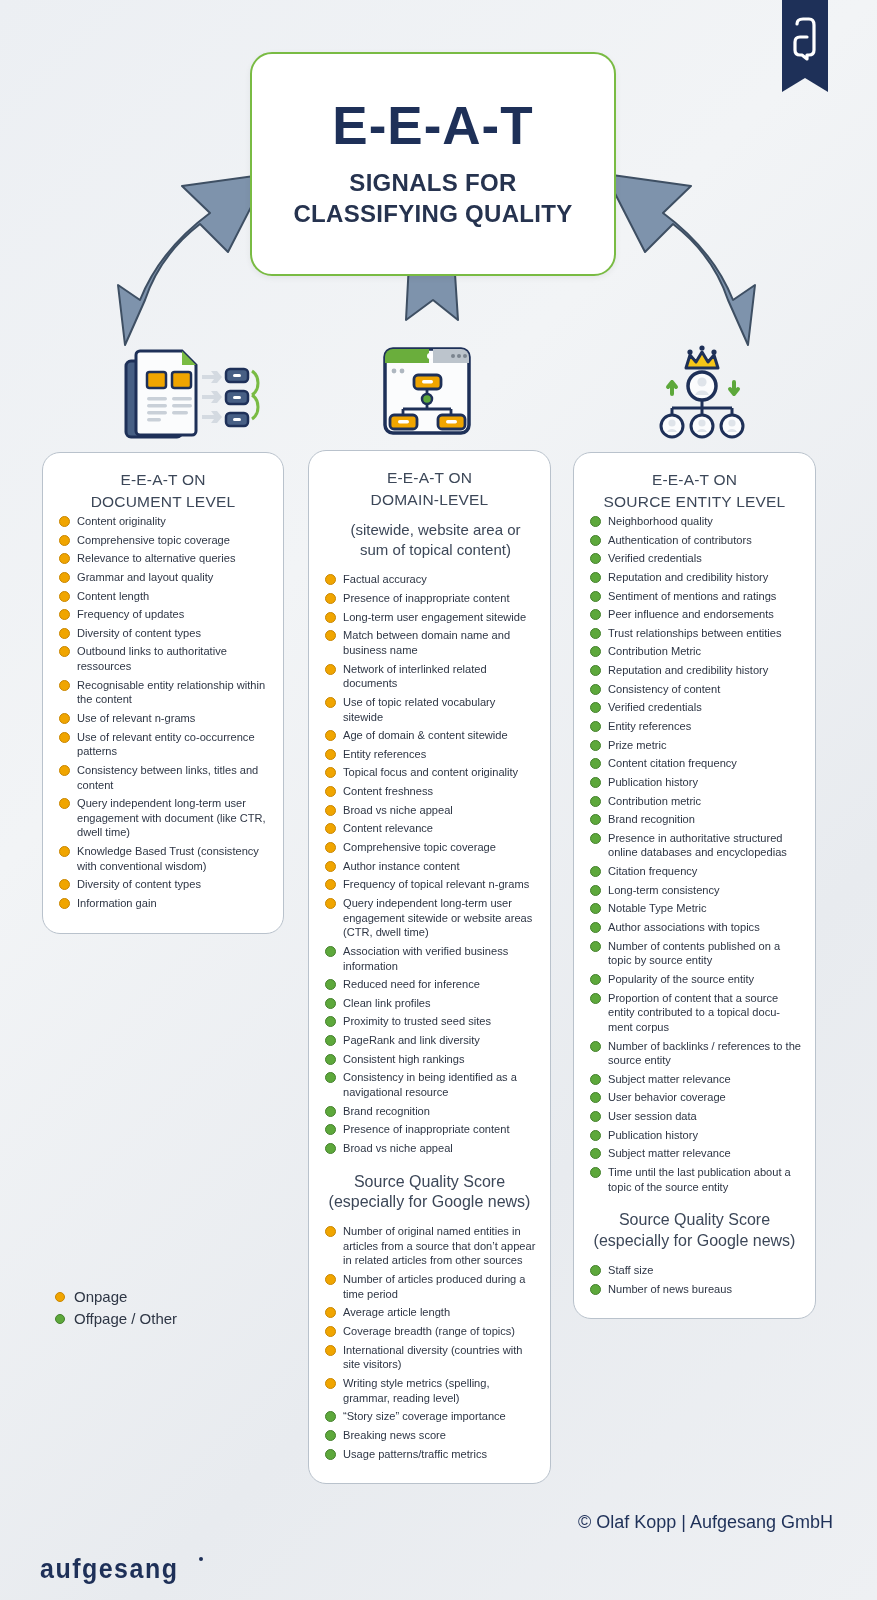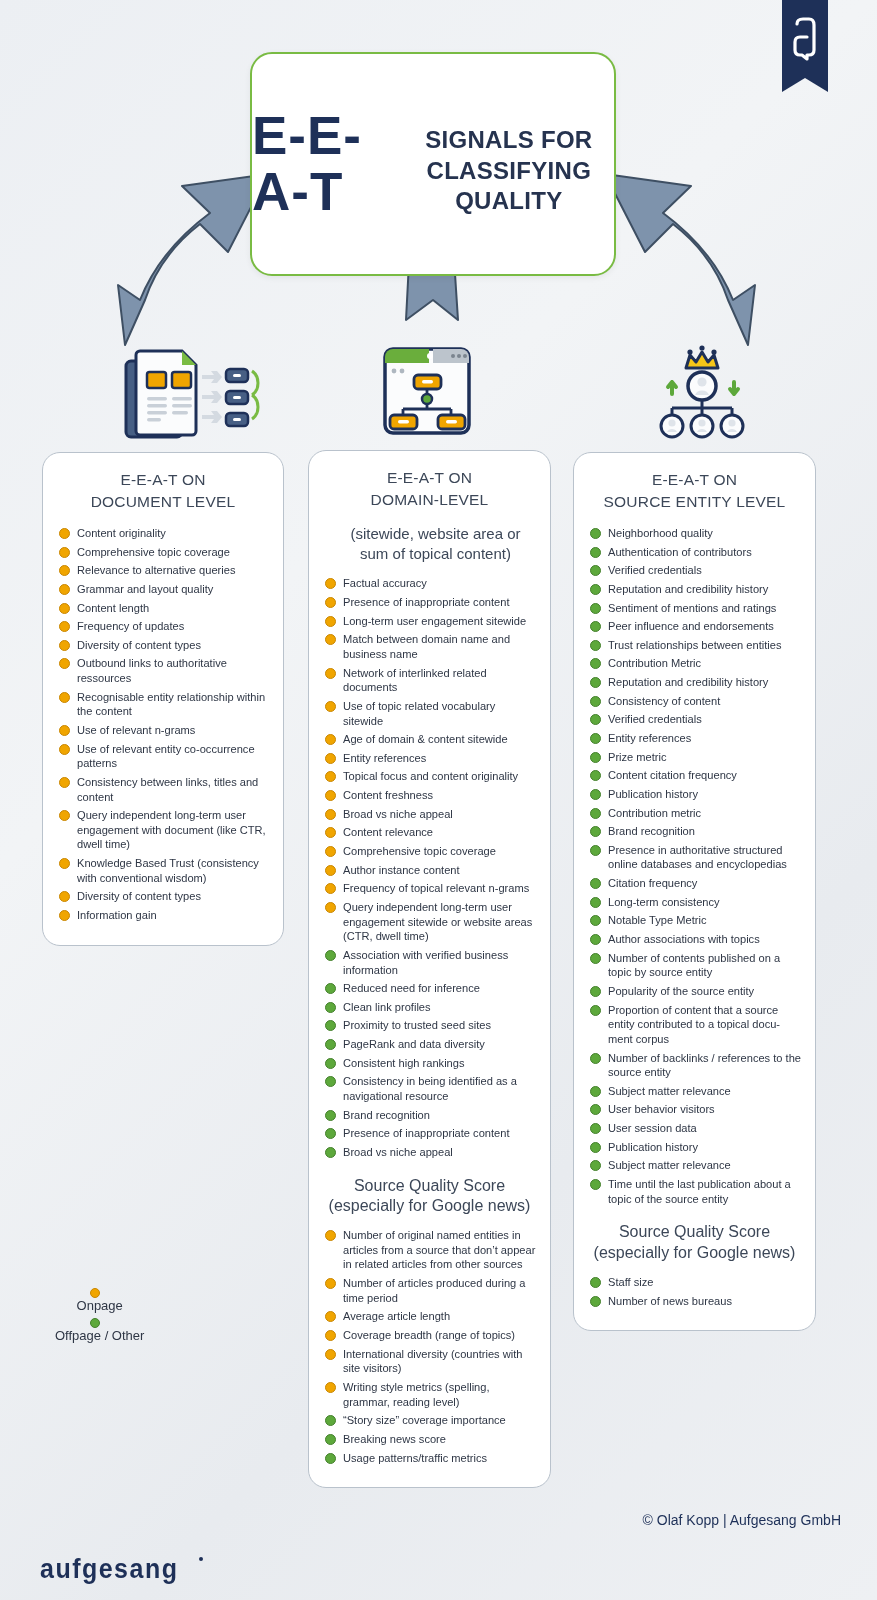--- a/index.html
+++ b/index.html
@@ -39,7 +39,7 @@
     border-radius: 22px;
     z-index: 5;
     box-shadow: 0 2px 6px rgba(0,0,0,.06);
-    display: flex; flex-direction: row;
+    display: flex; flex-direction: column;
     align-items: center; justify-content: center;
   }
   .title-box .eeat {

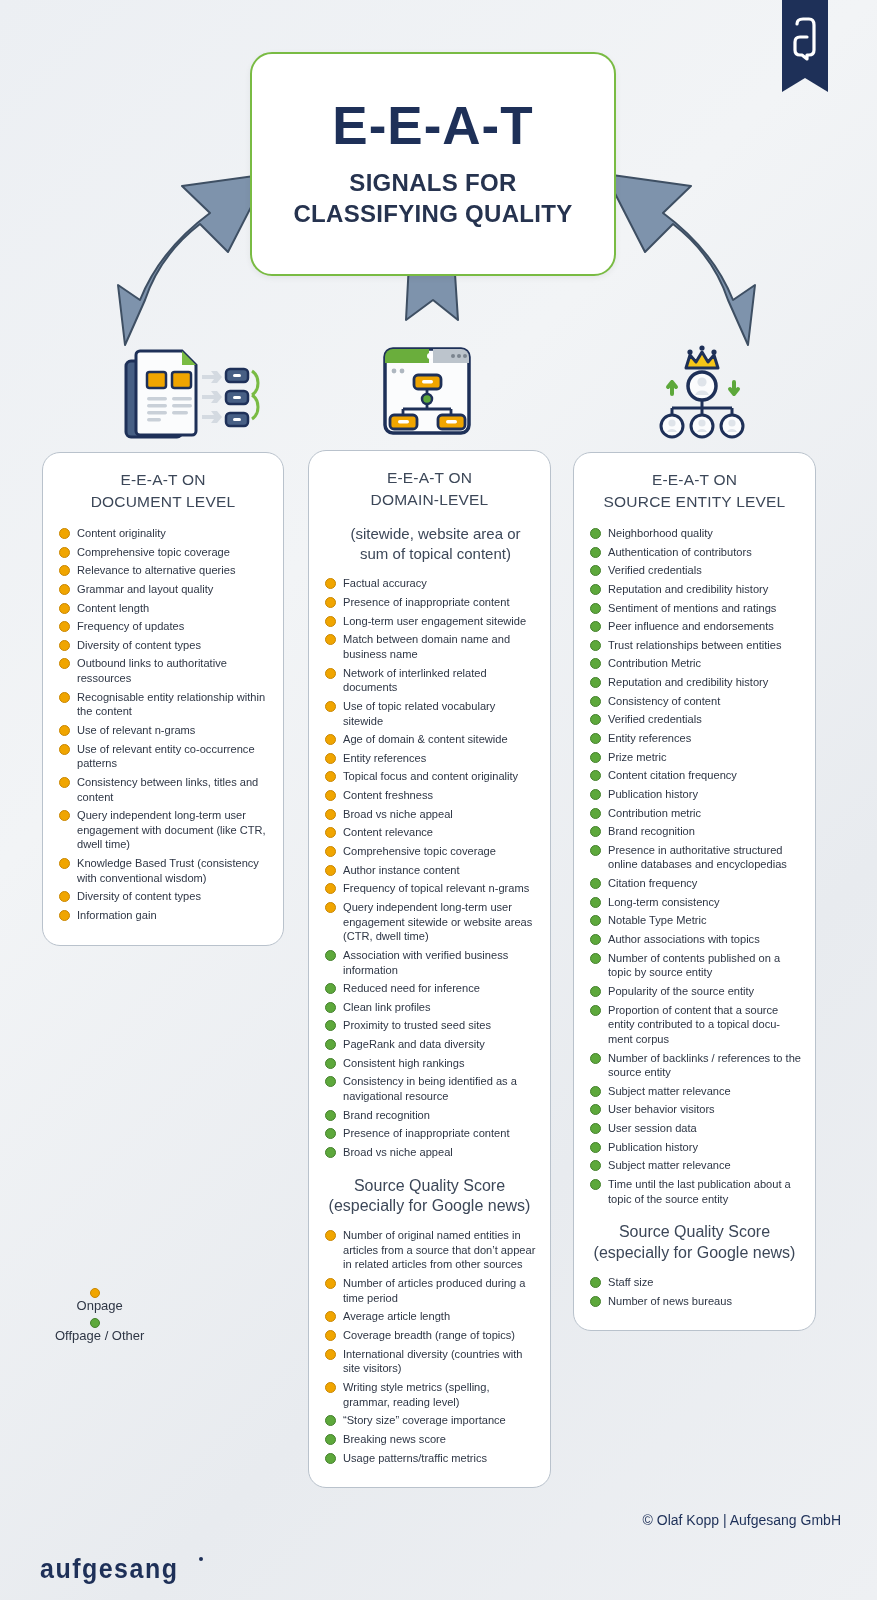--- a/index.html
+++ b/index.html
@@ -77,7 +77,7 @@
     text-align: center;
     font-size: 15.5px; color: #3c4758;
     line-height: 1.45; letter-spacing: .2px;
-    margin-bottom: 12px;
+    margin-bottom: 0;
     font-weight: normal;
   }
   .card-subtitle {

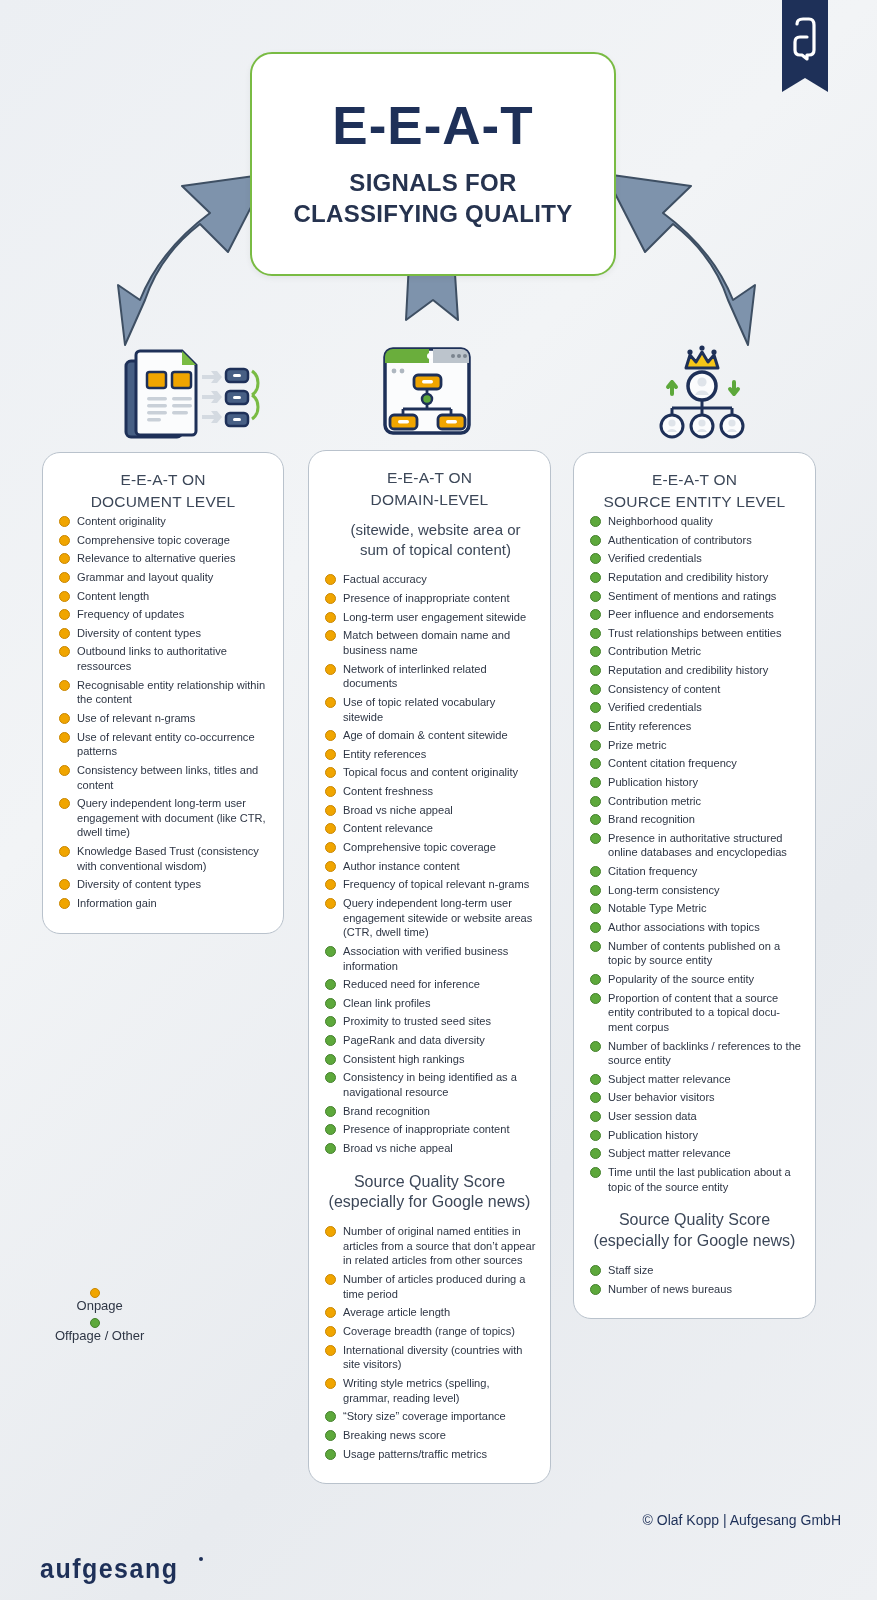--- a/index.html
+++ b/index.html
@@ -305,7 +305,7 @@
         <li class="off">Reduced need for inference</li>
         <li class="off">Clean link profiles</li>
         <li class="off">Proximity to trusted seed sites</li>
-        <li class="off">PageRank and data diversity</li>
+        <li class="off">PageRank and link diversity</li>
         <li class="off">Consistent high rankings</li>
         <li class="off">Consistency in being identified as a navigational resource</li>
         <li class="off">Brand recognition</li>

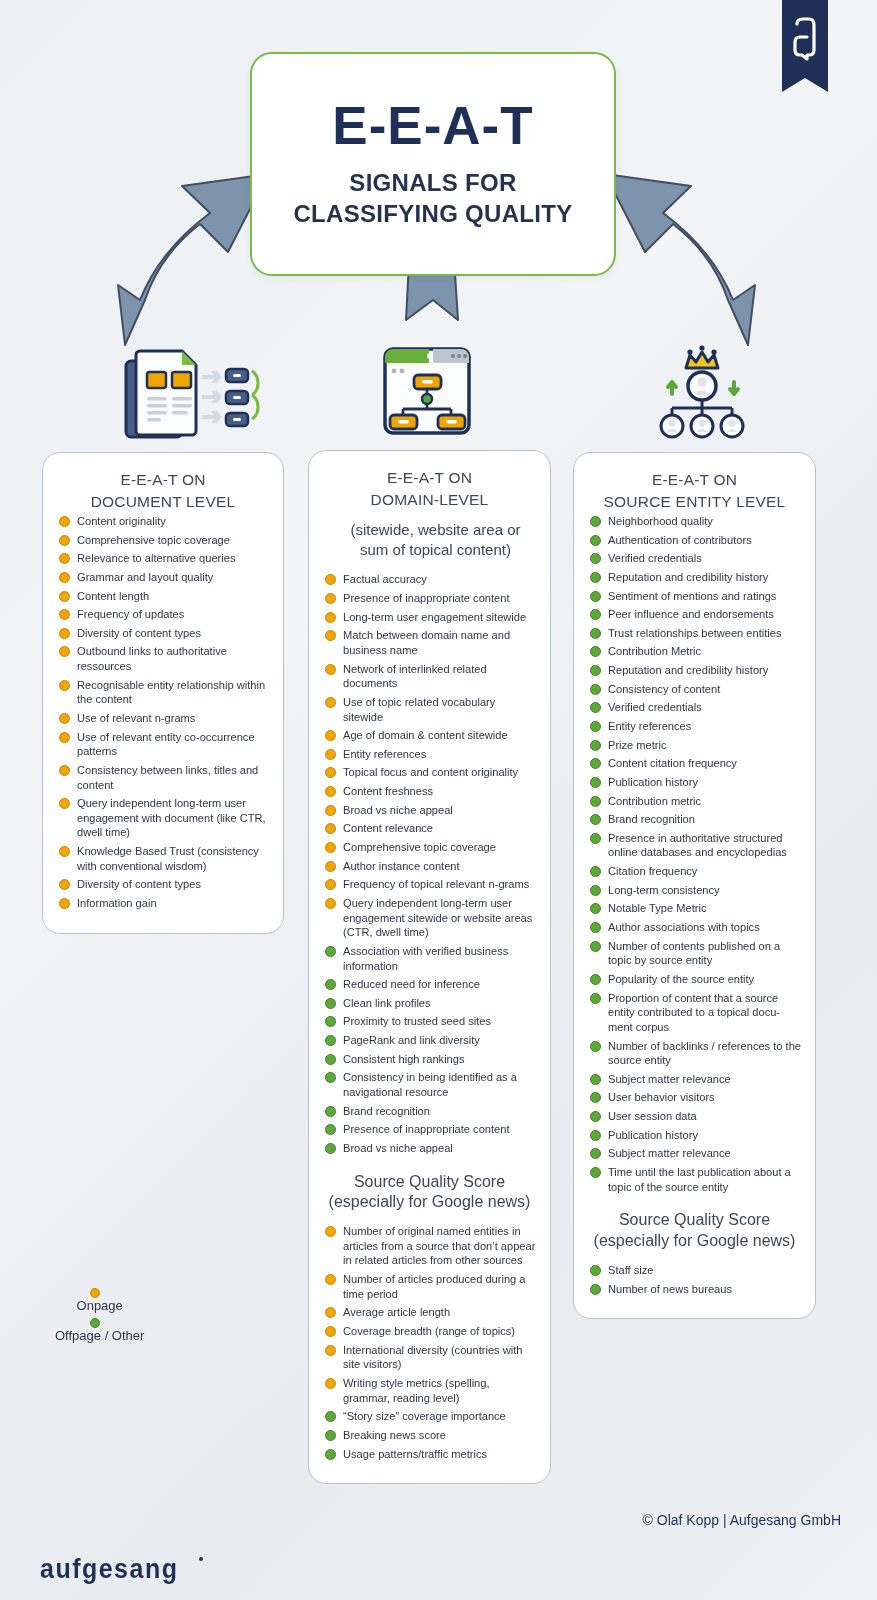--- a/index.html
+++ b/index.html
@@ -362,7 +362,7 @@
         <li class="off">Proportion of content that a source entity contributed to a topical docu-ment corpus</li>
         <li class="off">Number of backlinks / references to the source entity</li>
         <li class="off">Subject matter relevance</li>
-        <li class="off">User behavior visitors</li>
+        <li class="off">User behavior coverage</li>
         <li class="off">User session data</li>
         <li class="off">Publication history</li>
         <li class="off">Subject matter relevance</li>

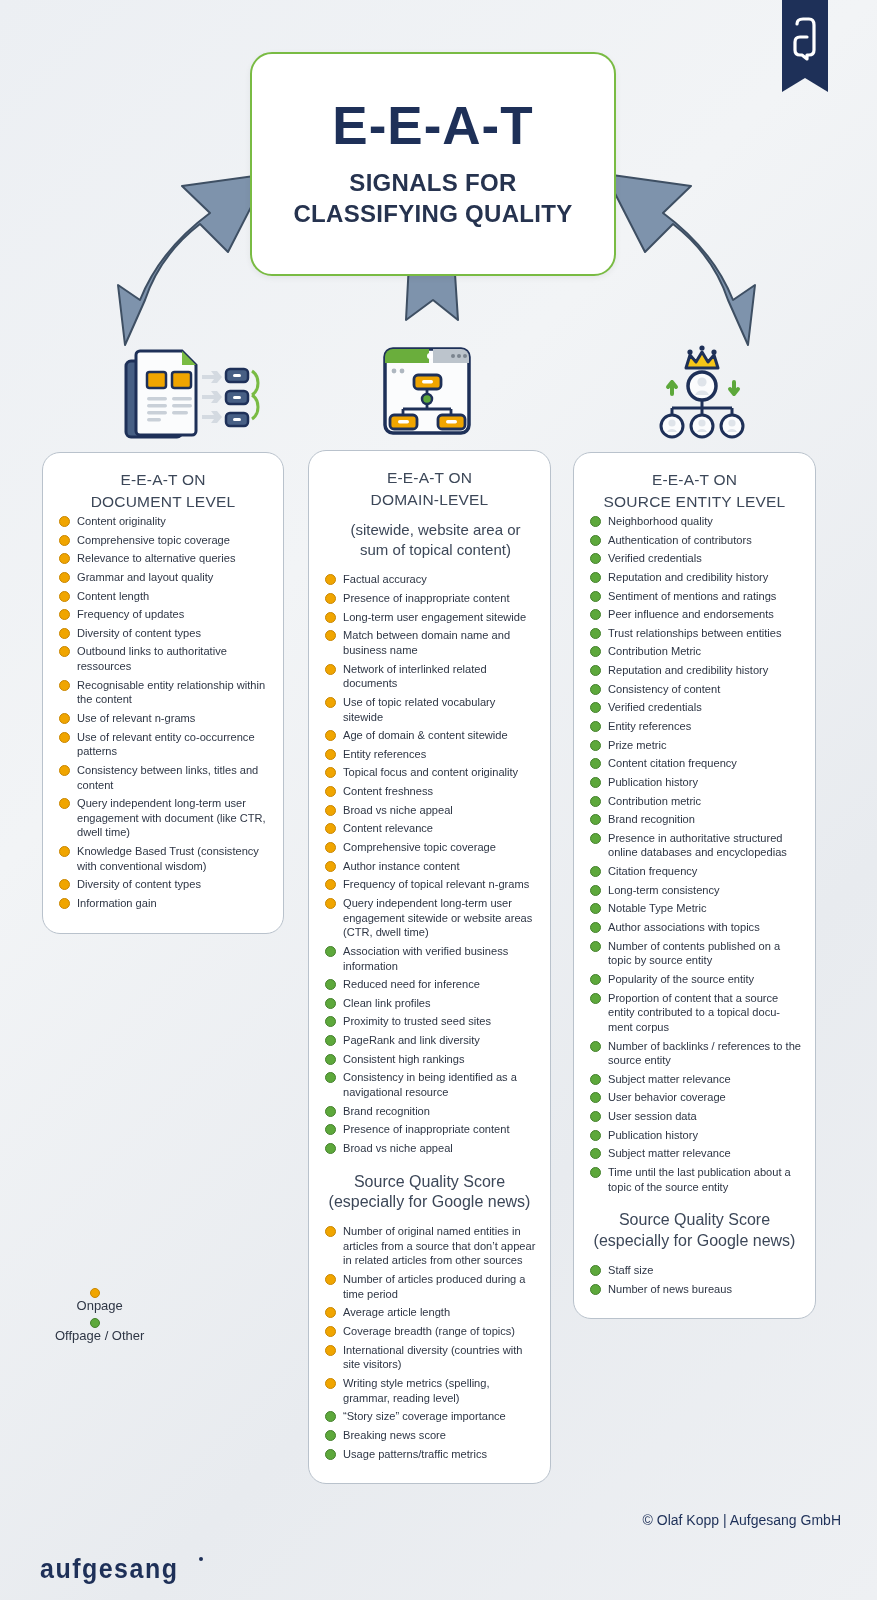--- a/index.html
+++ b/index.html
@@ -112,7 +112,7 @@
   .legend { position: absolute; left: 55px; top: 1288px; }
   .legend .row {
     display: flex; align-items: center;
-    font-size: 13px; color: #2e3645; margin-bottom: 5px; flex-direction: column;
+    font-size: 15px; color: #2e3645; margin-bottom: 5px;
   }
   .legend .dot {
     width: 10px; height: 10px; border-radius: 50%;

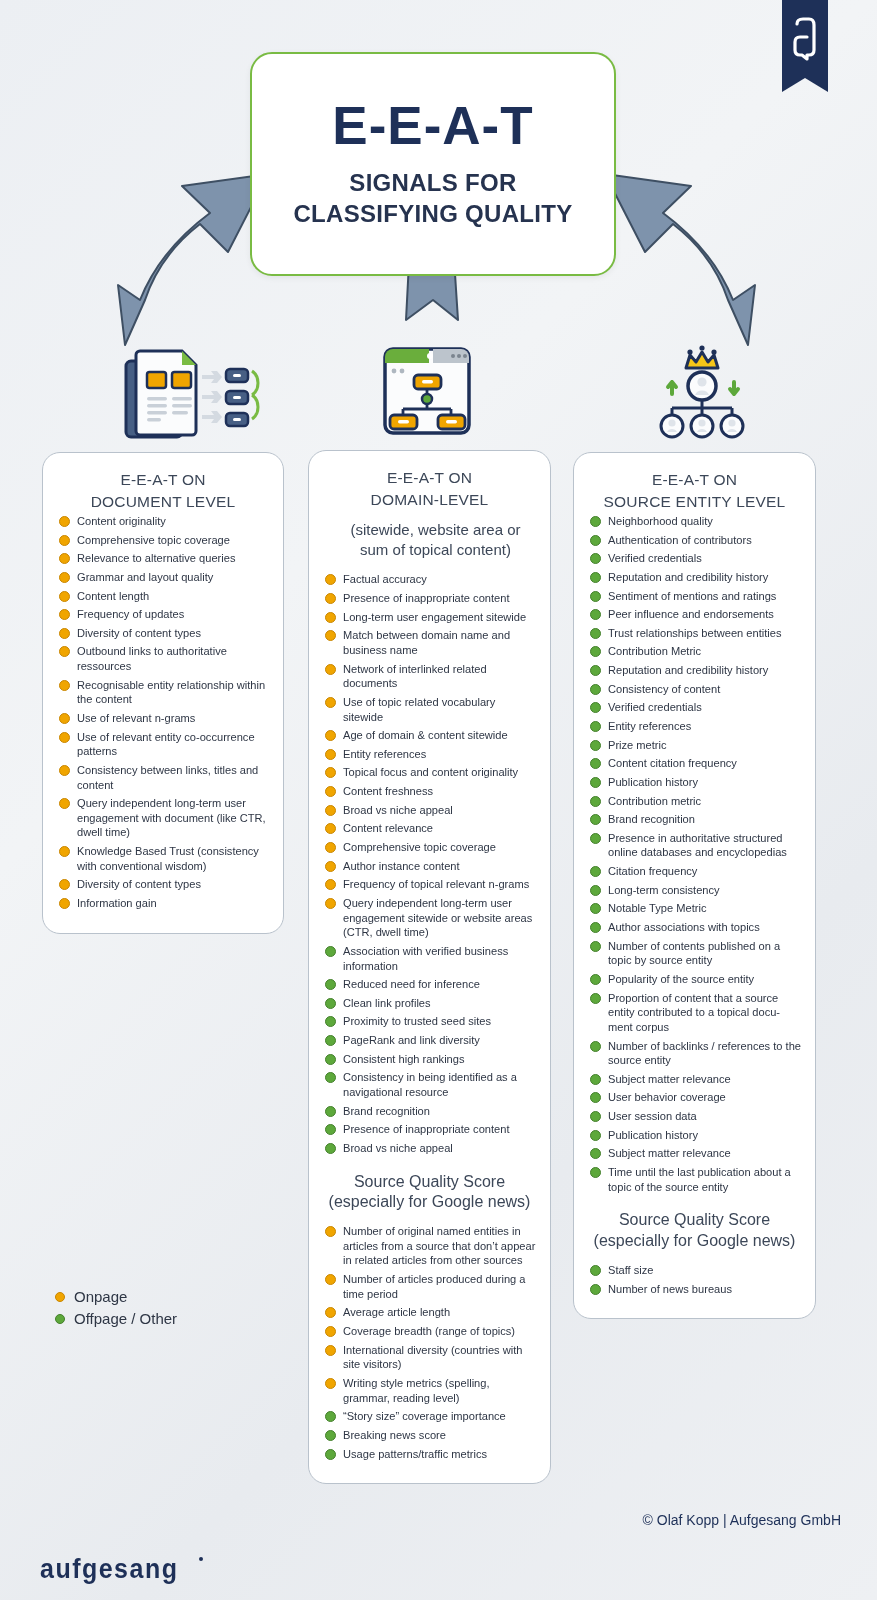--- a/index.html
+++ b/index.html
@@ -124,8 +124,8 @@
   
   .footer-logo { position: absolute; left: 38px; top: 1503px; margin-top: 48px; }
   .footer-credit {
-    position: absolute; right: 36px; top: 1512px;
-    font-size: 14px; color: #1e3058;
+    position: absolute; right: 44px; top: 1512px;
+    font-size: 18px; color: #1e3058;
   }
 </style>
 </head>

